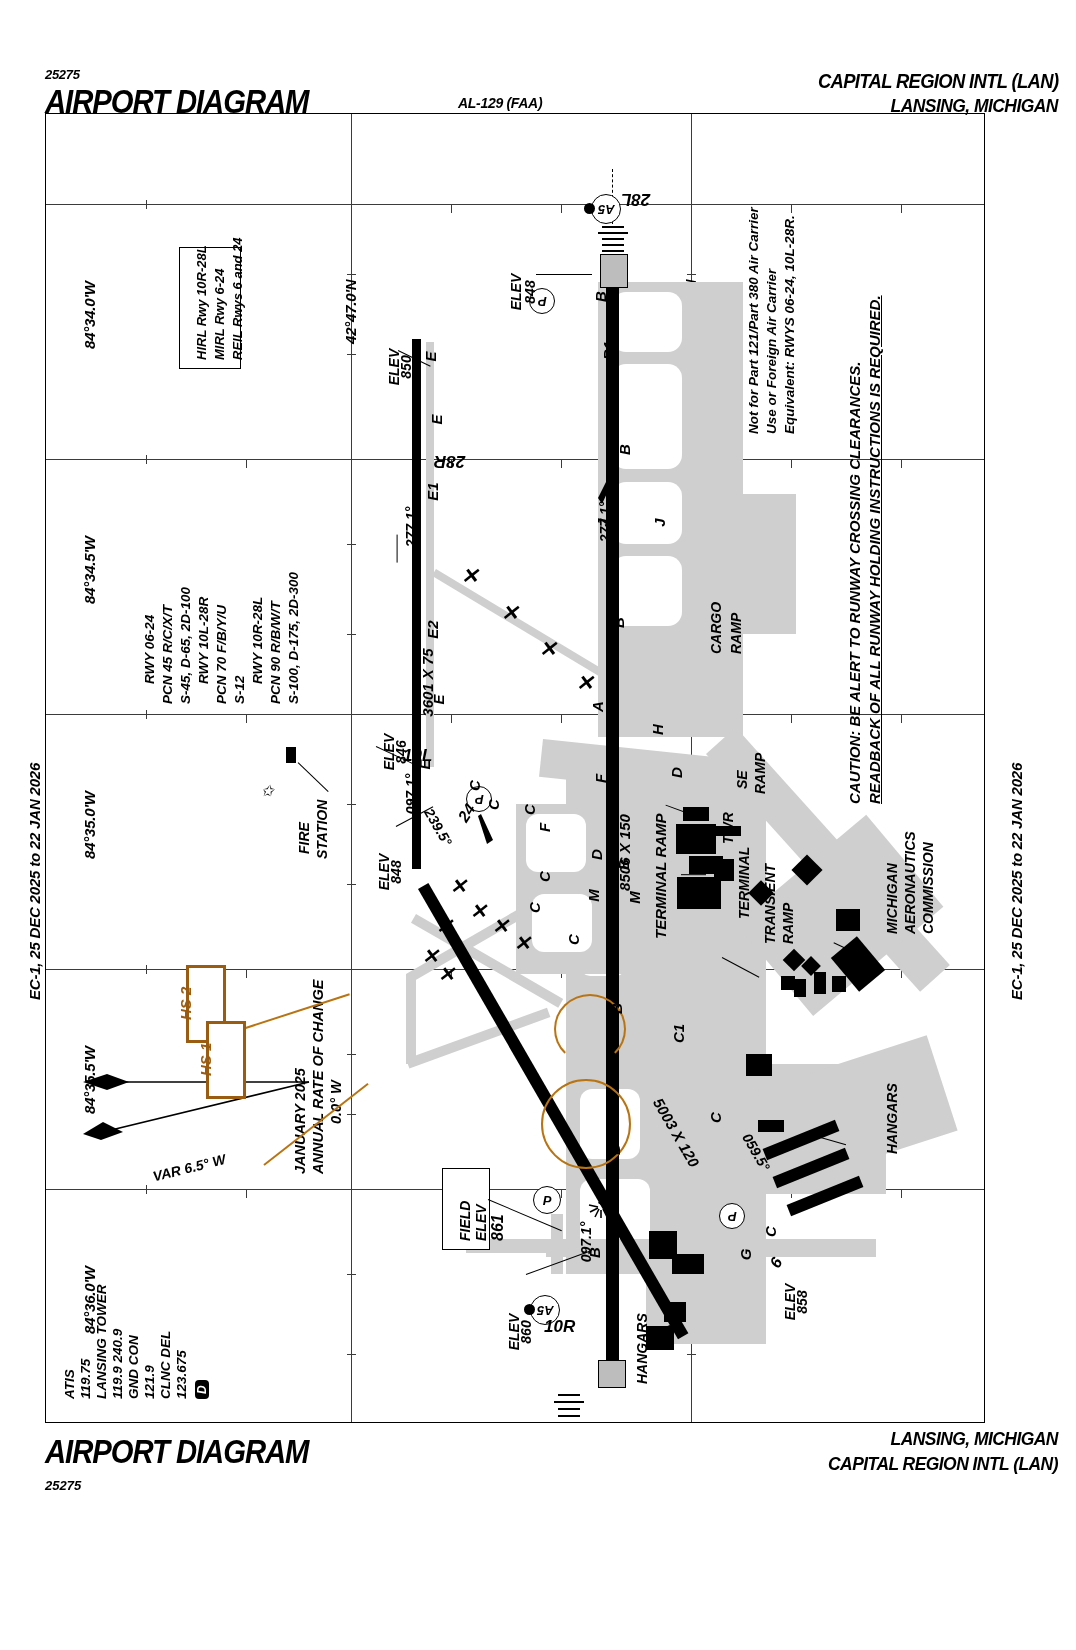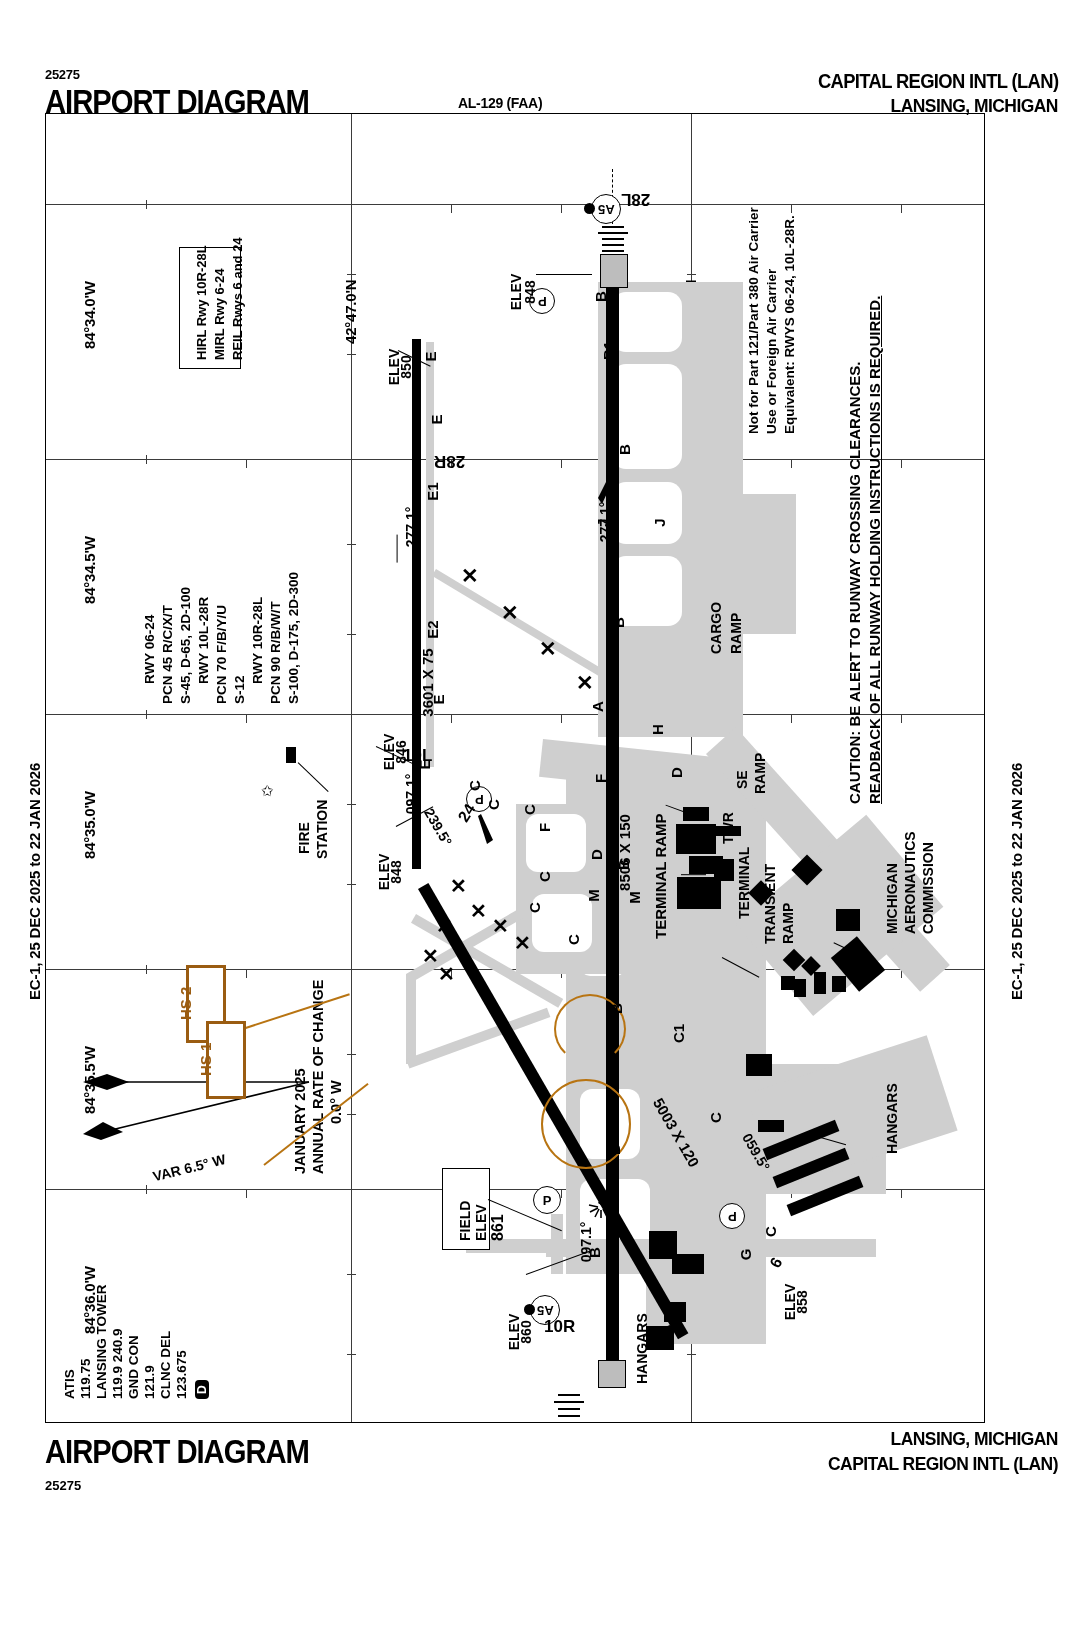--- a/index.html
+++ b/index.html
@@ -5,7 +5,7 @@
   html,body{margin:0;padding:0;background:#fff;}
   body{width:1076px;height:1650px;position:relative;
        font-family:"Liberation Sans", sans-serif;color:#000;overflow:hidden;}
-  .pg{position:absolute;left:0;top:0;width:1076px;height:1650px;}
+  .pg{position:absolute;left:0;top:0;width:1076px;height:1650px;font-style:italic;}
 
   
   .hdr-num{position:absolute;font-size:13px;font-weight:700;letter-spacing:-.3px;}

